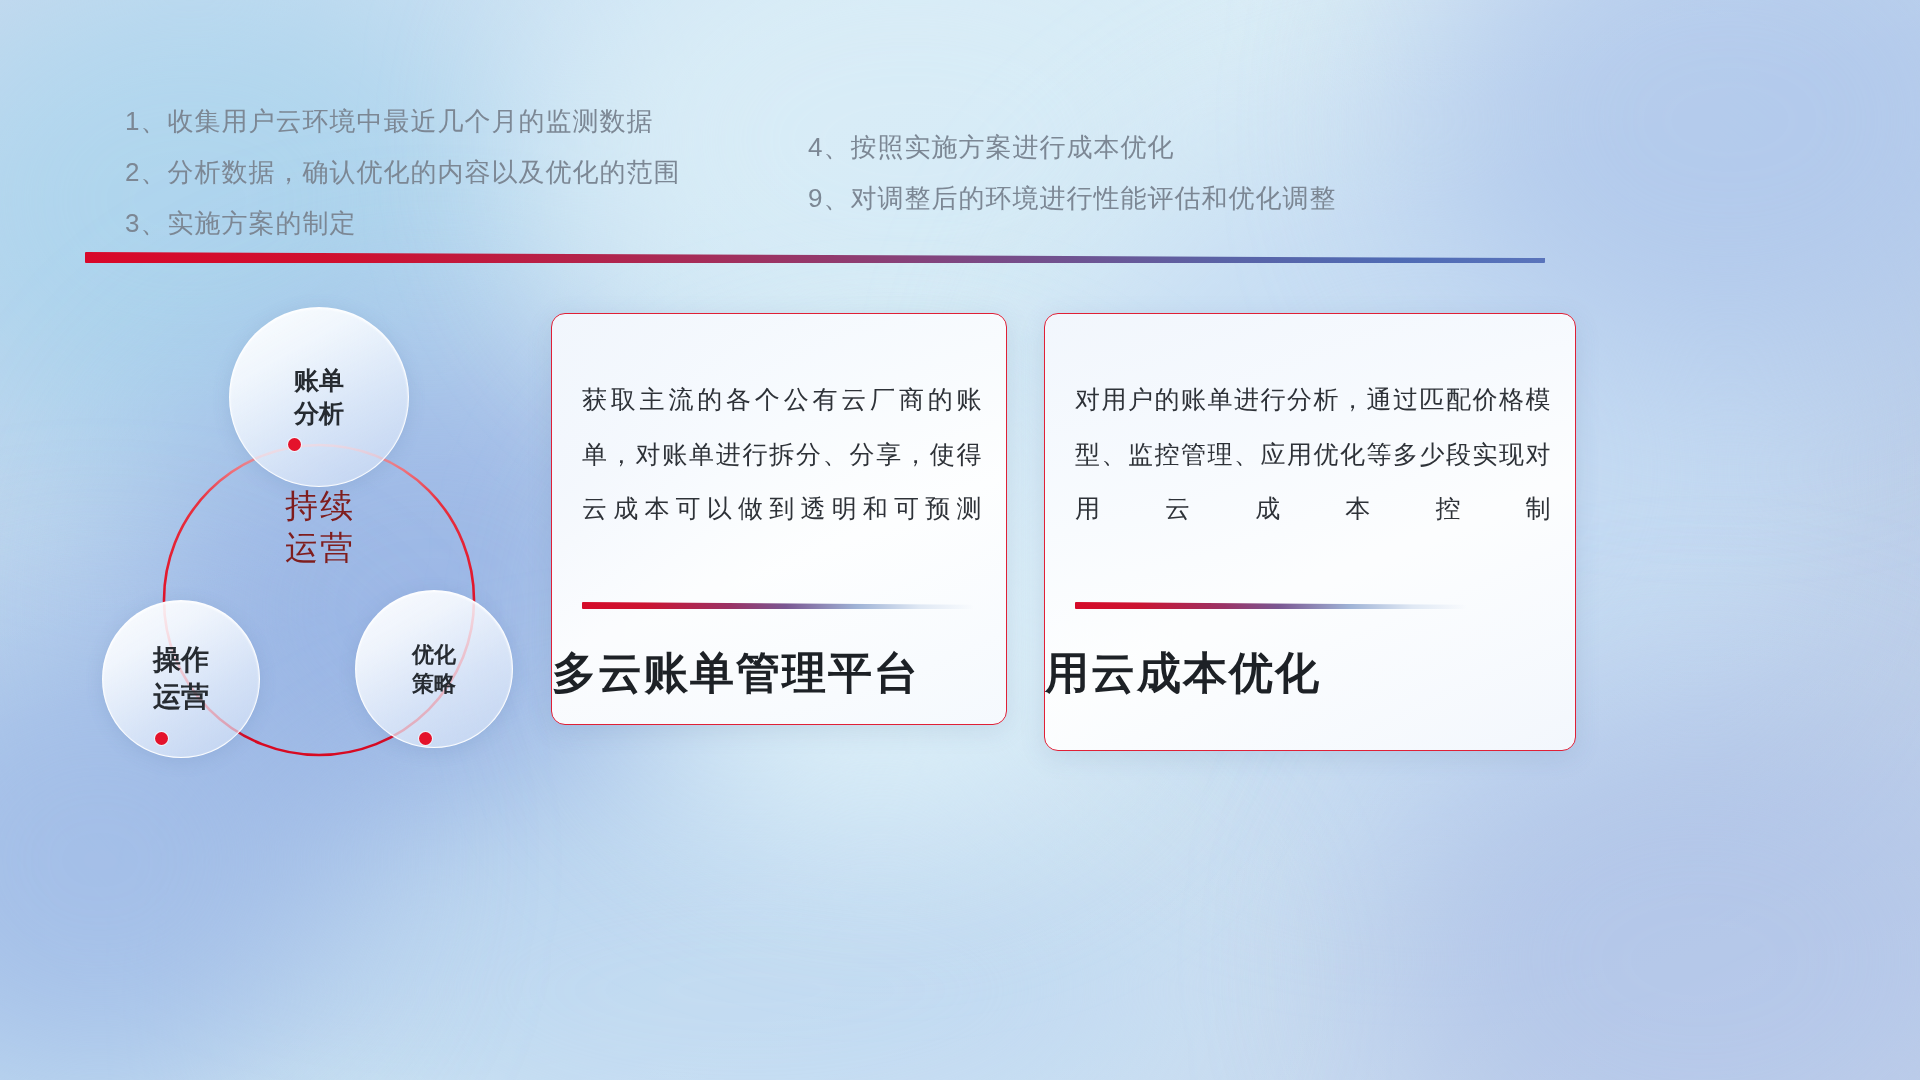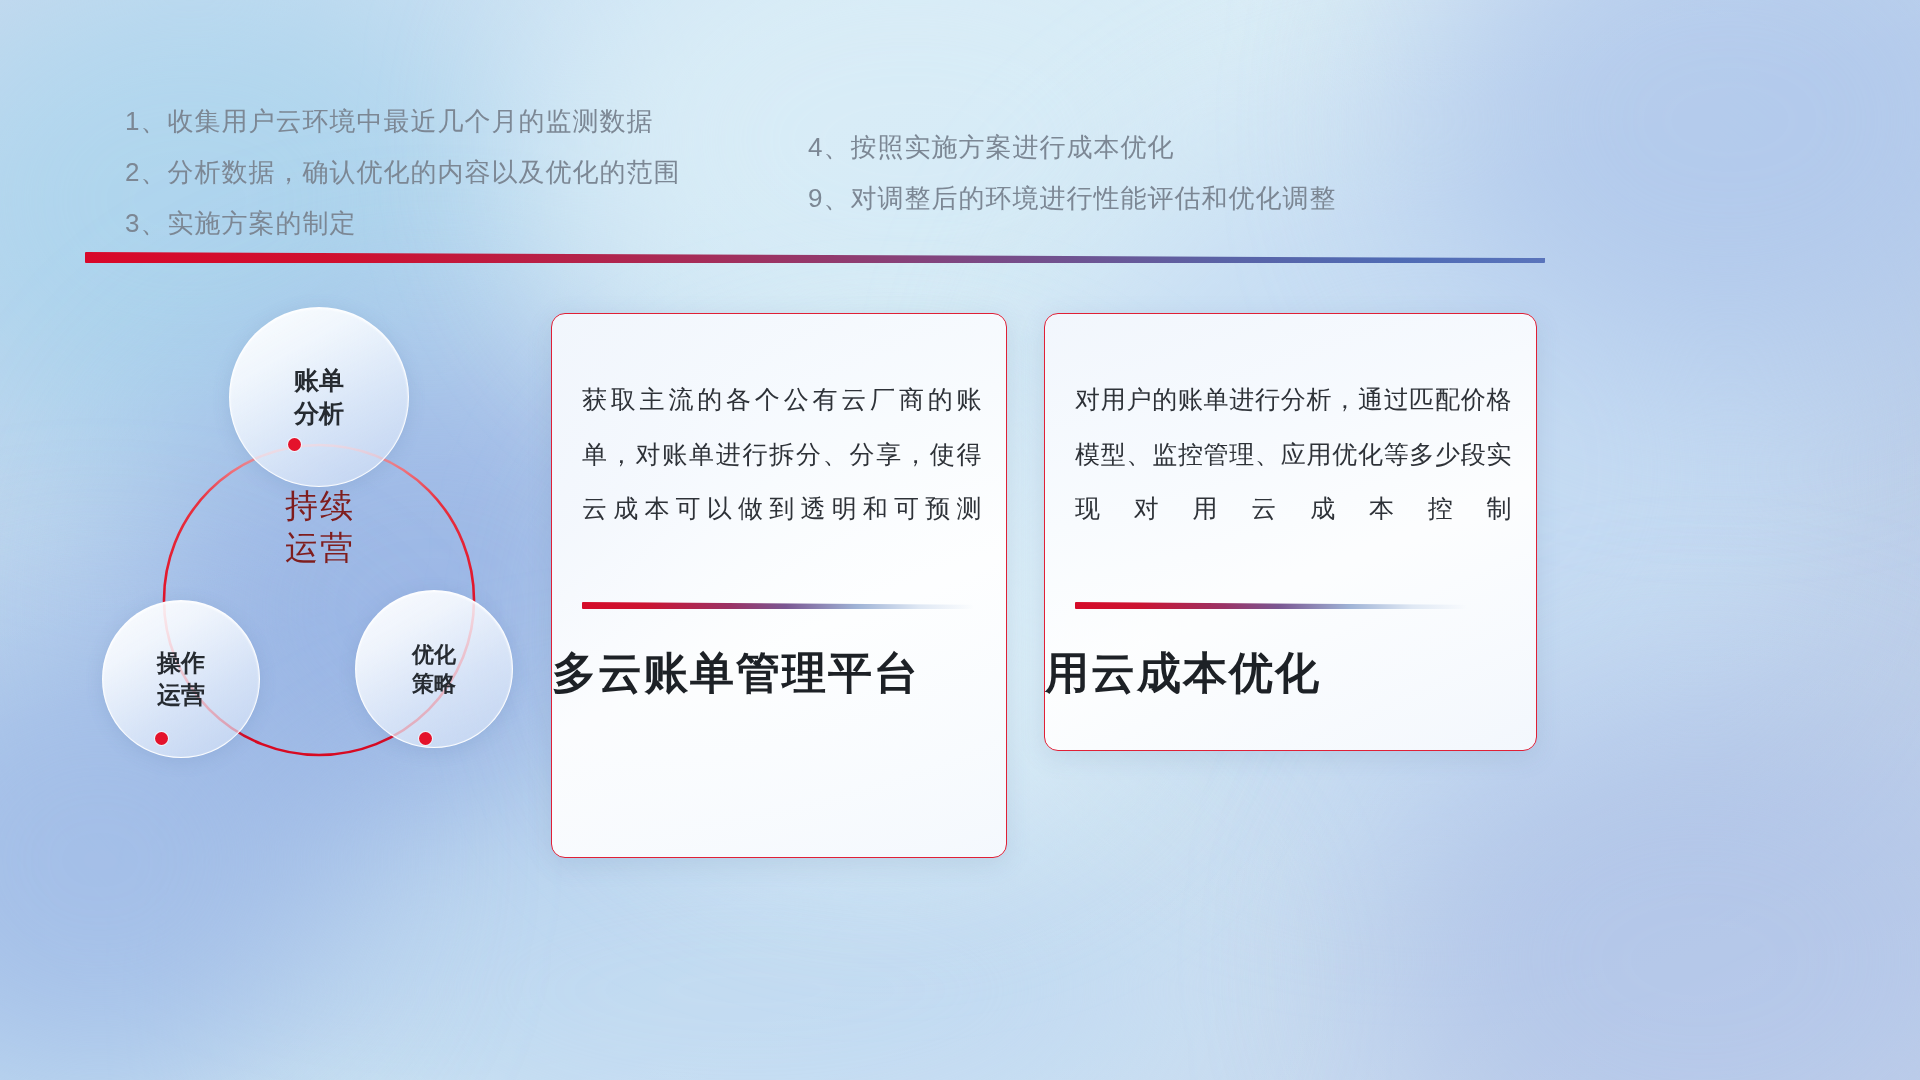--- a/index.html
+++ b/index.html
@@ -112,7 +112,7 @@
     box-shadow:0 6px 26px rgba(70,100,150,.13);
     overflow:hidden;
   }
-  #card-1{ left:551px;  top:313px; width:456px; height:545px; }
+  #card-1{ left:551px;  top:313px; width:456px; height:412px; }
   #card-2{ left:1044px; top:313px; width:493px; height:438px; }
 
   .card .body{

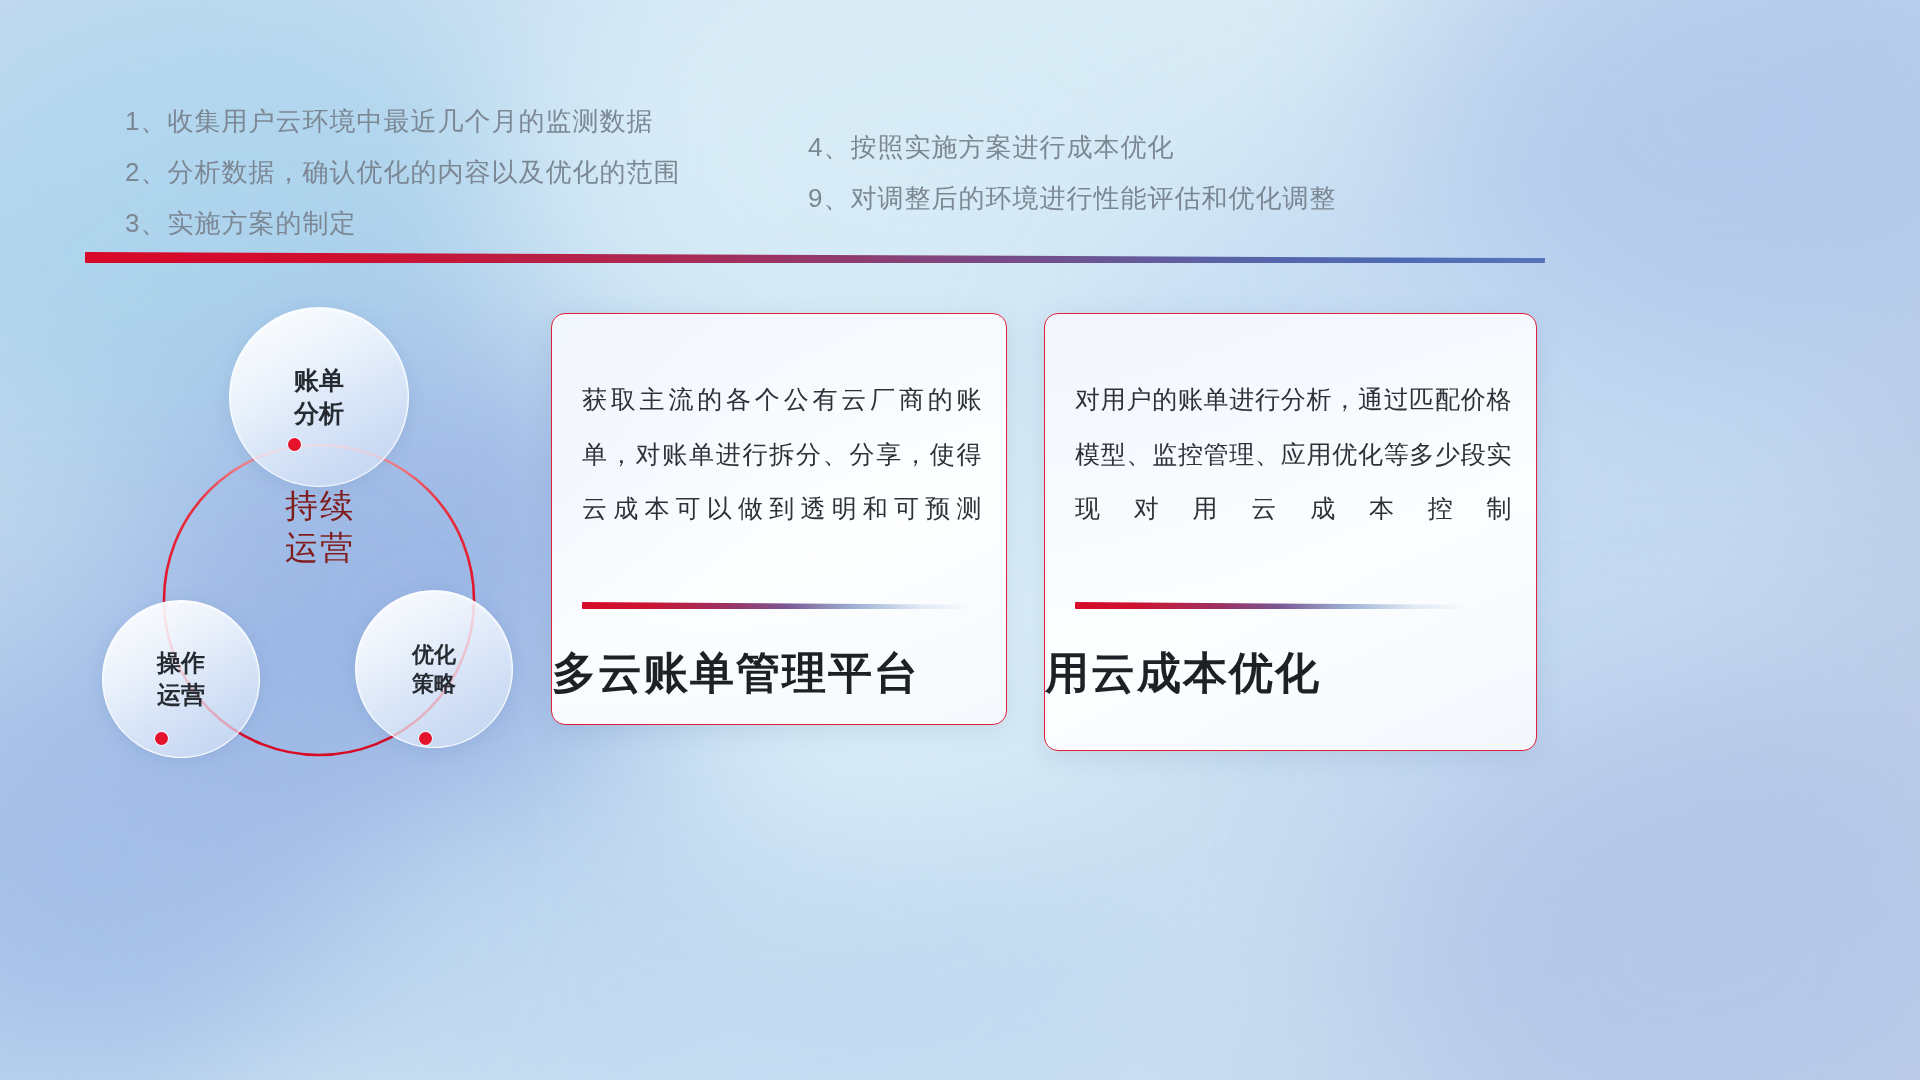--- a/index.html
+++ b/index.html
@@ -113,7 +113,7 @@
     overflow:hidden;
   }
   #card-1{ left:551px;  top:313px; width:456px; height:412px; }
-  #card-2{ left:1044px; top:313px; width:493px; height:438px; }
+  #card-2{ left:1044px; top:313px; width:532px; height:438px; }
 
   .card .body{
     position:absolute;

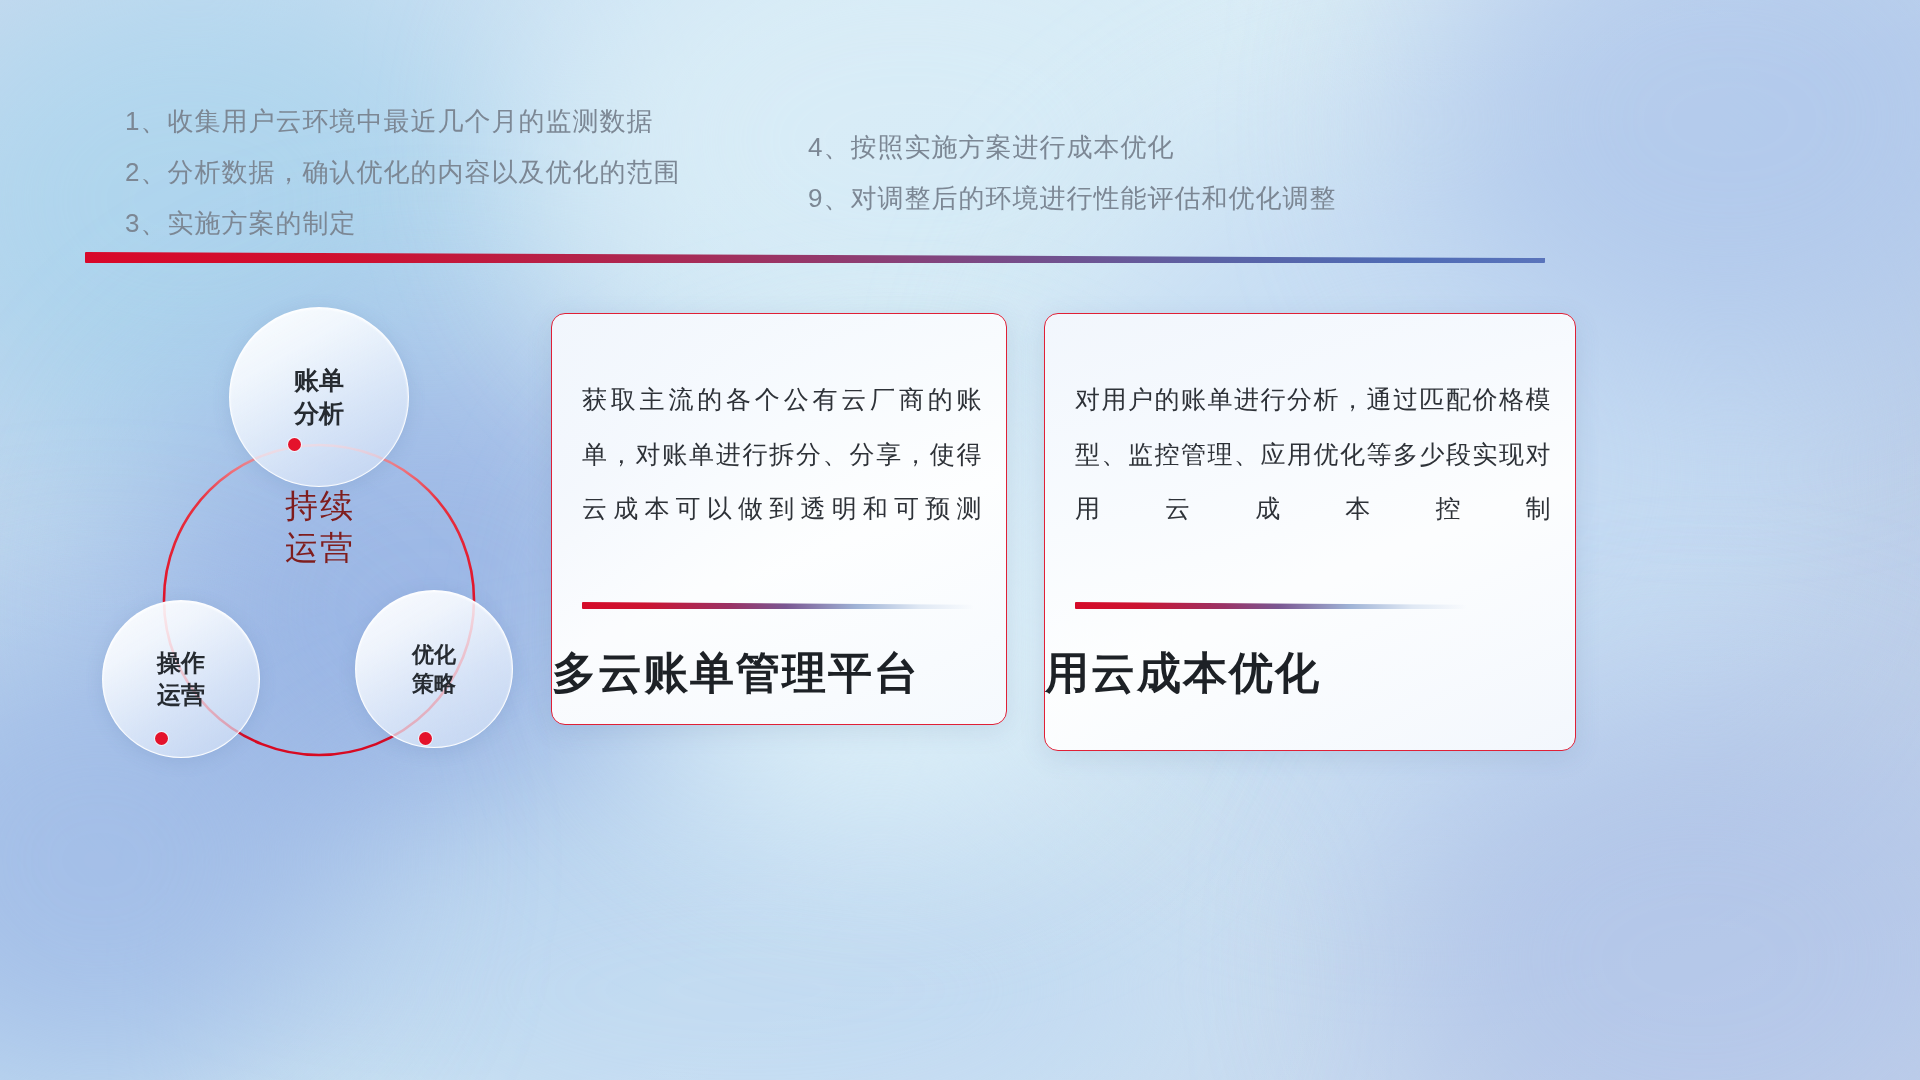--- a/index.html
+++ b/index.html
@@ -80,7 +80,7 @@
     line-height:1.32;
   }
   #circle-bill   { left:144px; top:17px;  width:180px; height:180px; font-size:25px; }
-  #circle-ops    { left:17px;  top:310px; width:158px; height:158px; font-size:24px; }
+  #circle-ops    { left:17px;  top:310px; width:158px; height:158px; font-size:28px; }
   #circle-policy { left:270px; top:300px; width:158px; height:158px; font-size:22px; }
 
   #ring-wrap{ position:absolute; left:0; top:0; width:470px; height:480px; pointer-events:none; }

